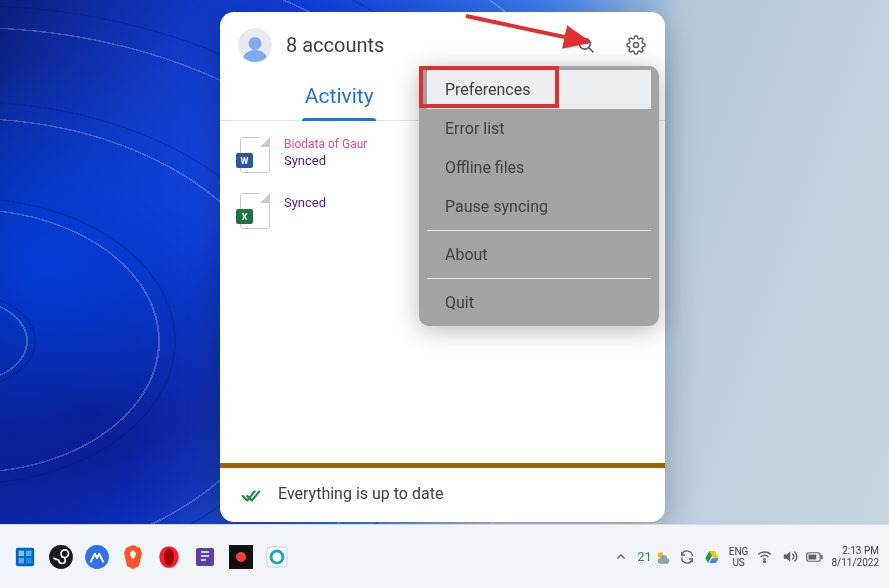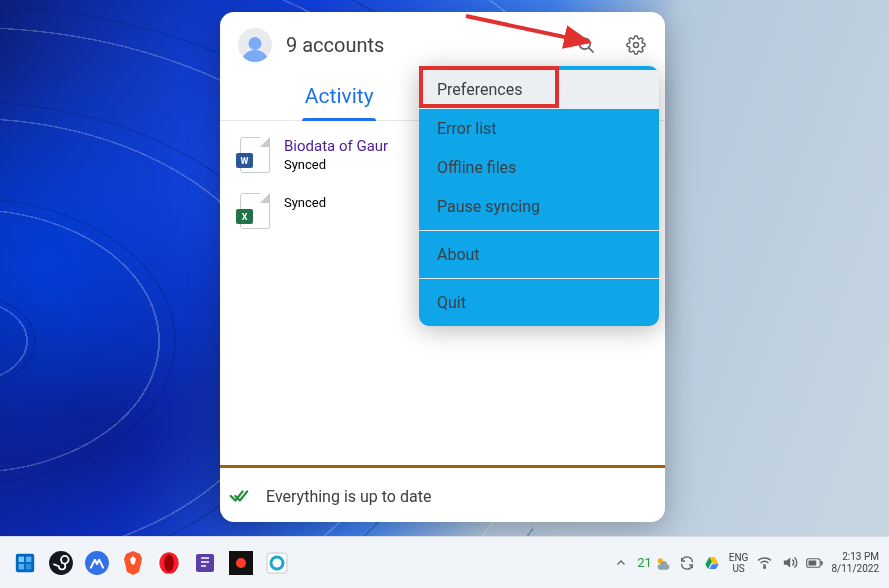--- a/index.html
+++ b/index.html
@@ -75,7 +75,7 @@
 <div class="drive">
   <div class="drive-header">
     <div class="avatar"></div>
-    <div class="accounts-label">9 accounts</div>
+    <div class="accounts-label">8 accounts</div>
     <div class="hdr-icon">
       <svg width="20" height="20" viewBox="0 0 24 24" fill="none" stroke="currentColor" stroke-width="2">
           <circle cx="10.5" cy="10.5" r="6.5"></circle>

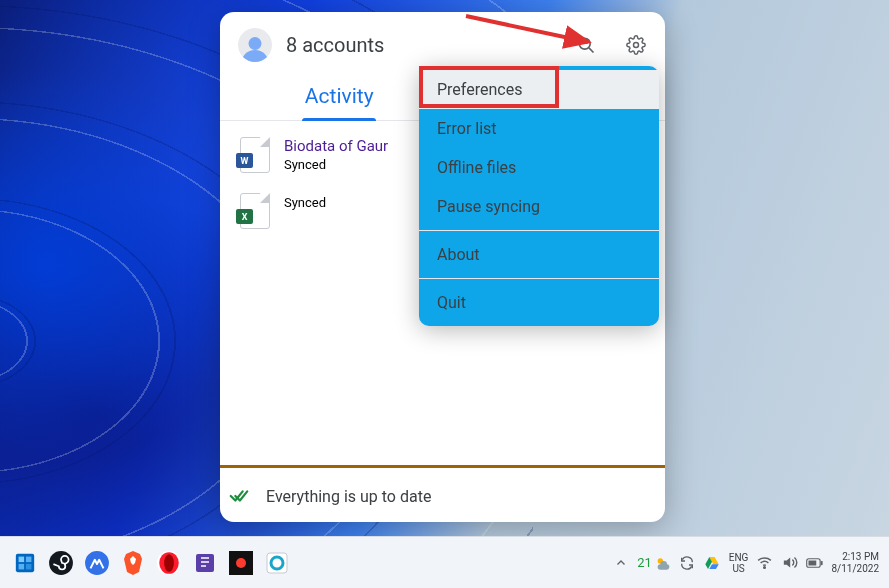--- a/index.html
+++ b/index.html
@@ -47,7 +47,7 @@
   .footer-text { font-size:16px; color:#3c4043; }
 
   
-  .menu { position:absolute; left:419px; top:66px; width:240px; background:#0ea5e9; border-radius:10px; box-shadow:0 4px 24px rgba(0,0,0,.28); padding:4px 0; z-index:5; }
+  .menu { position:absolute; left:419px; top:66px; width:240px; background:#a3a3a3; border-radius:10px; box-shadow:0 4px 24px rgba(0,0,0,.28); padding:4px 8px; z-index:5; }
   .menu-item { padding:10px 18px; font-size:16px; color:#3c4043; cursor:pointer; }
   .menu-item.sel { background:#eceff1; }
   .menu-sep { height:1px; background:#e4e6eb; margin:4px 0; }

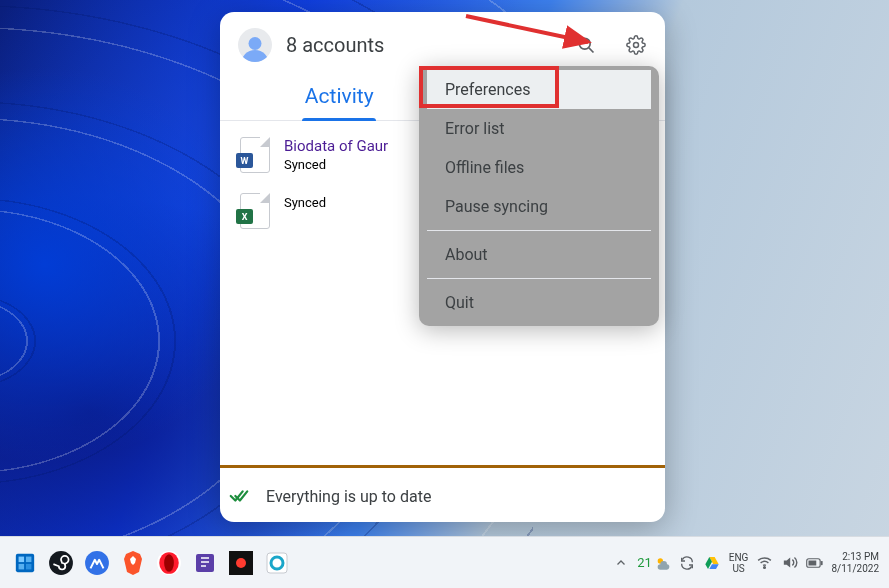--- a/index.html
+++ b/index.html
@@ -40,7 +40,7 @@
   .file-ico .badge{position:absolute;left:-5px;bottom:4px;width:17px;height:15px;border-radius:2px;display:flex;align-items:center;justify-content:center;font-size:9px;font-weight:700;color:#fff;}
   .badge.doc{background:#2b579a;}
   .badge.xls{background:#217346;}
-  .file-name { font-size:15px; color:#4c1d95; line-height:1.2;text-align:center; }
+  .file-name { font-size:12px; color:#ec4899; line-height:1.2;text-align:center; }
   .file-status { font-size:13px; color:#000000; margin-top:2px; }
 
   .footer { position:absolute; left:0; right:0; bottom:0; border-top:3px solid #a16207; padding:16px 8px; display:flex; align-items:flex-end; gap:16px; }

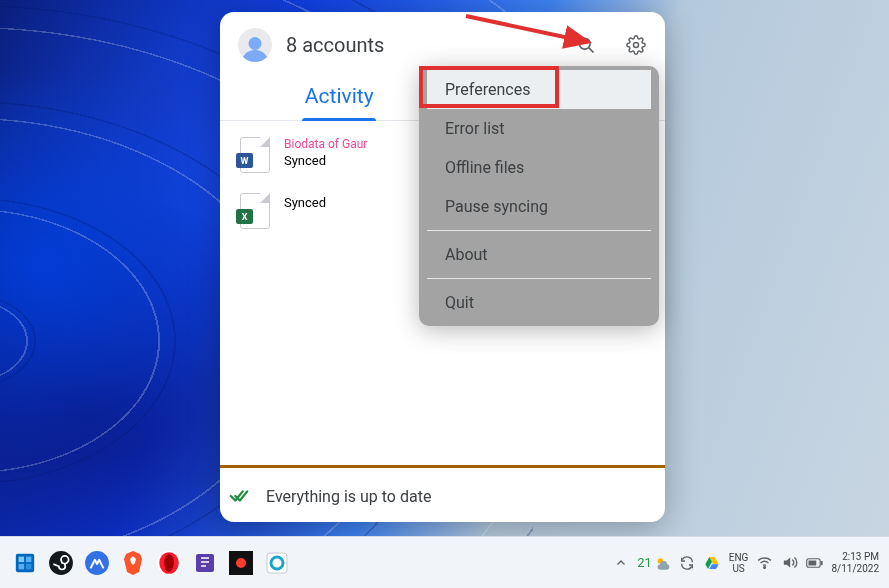--- a/index.html
+++ b/index.html
@@ -41,7 +41,7 @@
   .badge.doc{background:#2b579a;}
   .badge.xls{background:#217346;}
   .file-name { font-size:12px; color:#ec4899; line-height:1.2;text-align:center; }
-  .file-status { font-size:13px; color:#000000; margin-top:2px; }
+  .file-status { font-size:13px; color:#4c1d95; margin-top:2px; }
 
   .footer { position:absolute; left:0; right:0; bottom:0; border-top:3px solid #a16207; padding:16px 8px; display:flex; align-items:flex-end; gap:16px; }
   .footer-text { font-size:16px; color:#3c4043; }

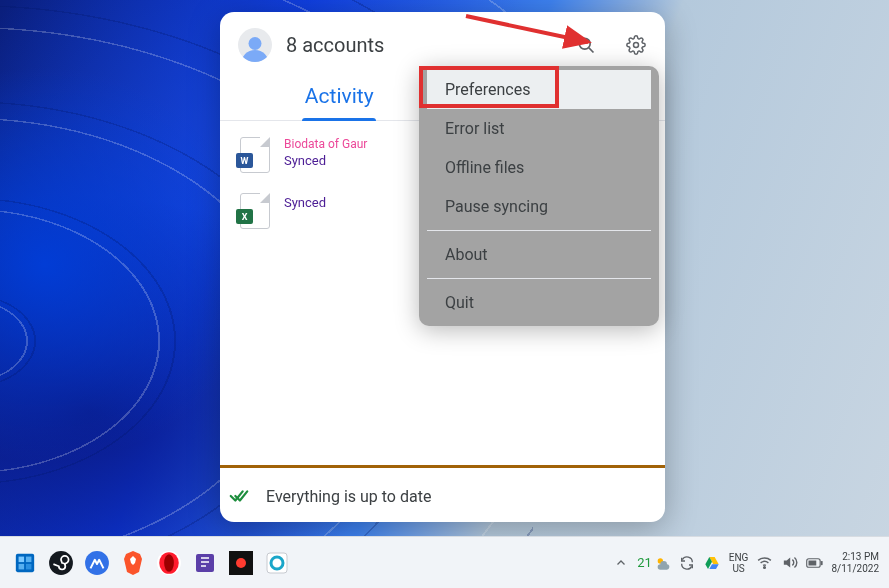--- a/index.html
+++ b/index.html
@@ -43,7 +43,7 @@
   .file-name { font-size:12px; color:#ec4899; line-height:1.2;text-align:center; }
   .file-status { font-size:13px; color:#4c1d95; margin-top:2px; }
 
-  .footer { position:absolute; left:0; right:0; bottom:0; border-top:3px solid #a16207; padding:16px 8px; display:flex; align-items:flex-end; gap:16px; }
+  .footer { position:absolute; left:0; right:0; bottom:0; border-top:5px solid #a16207; padding:16px 20px; display:flex; align-items:flex-start; gap:16px; }
   .footer-text { font-size:16px; color:#3c4043; }
 
   

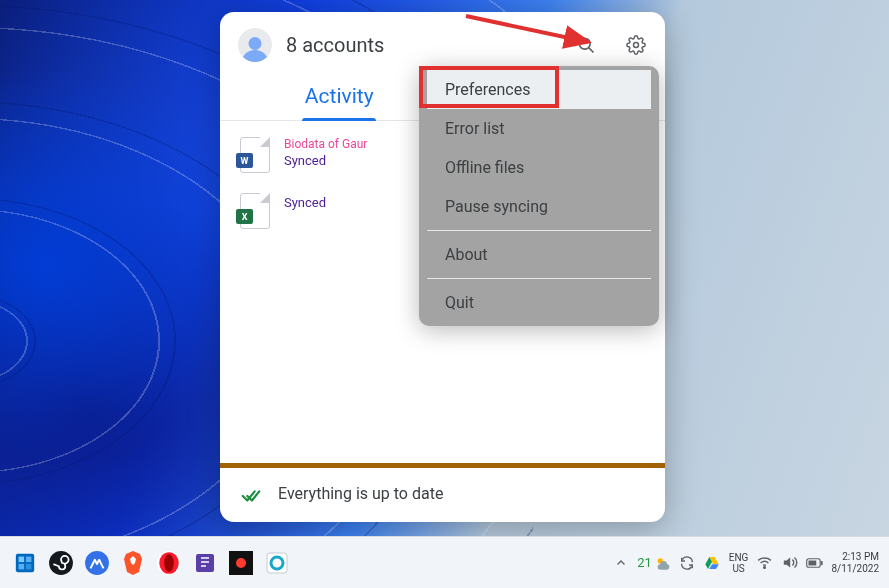--- a/index.html
+++ b/index.html
@@ -56,7 +56,7 @@
   .arrow { position:absolute; left:460px; top:10px; width:140px; height:40px; z-index:7; pointer-events:none; }
 
   
-  .taskbar { position:absolute; left:0; right:0; bottom:0; height:52px; background:#f1f4f8; border-top:1px solid #d7dce2; display:flex; align-items:center; }
+  .taskbar { position:absolute; left:0; right:0; bottom:0; height:64px; background:#f1f4f8; border-top:1px solid #d7dce2; display:flex; align-items:center; }
   .tb-left { display:flex; align-items:center; gap:6px; padding-left:10px; }
   .tb-ico { width:30px; height:30px; border-radius:4px; display:flex; align-items:center; justify-content:center; cursor:pointer; }
   .tb-right { margin-left:auto; display:flex; align-items:center; gap:8px; padding-right:10px; font-size:12px; color:#3c4043; }

